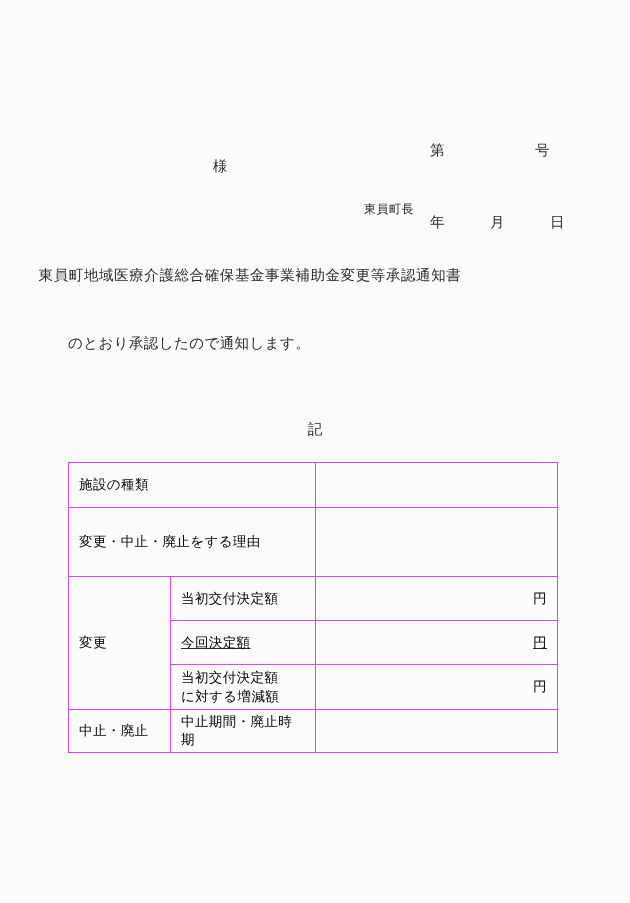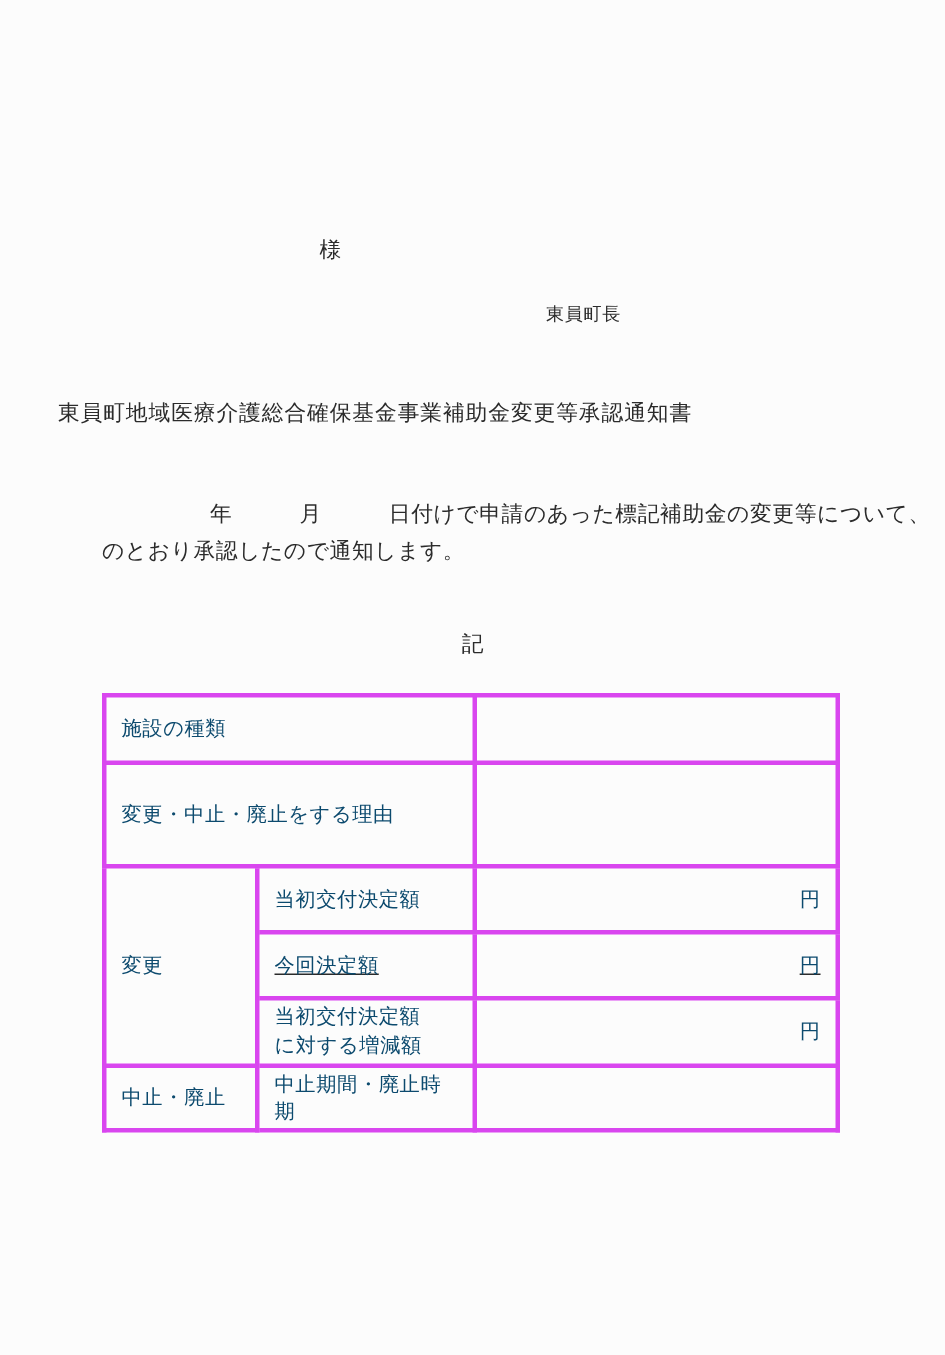--- a/index.html
+++ b/index.html
@@ -140,6 +140,10 @@
 <div class="page">
 
 
+  <div class="doc-number-block">
+    <div>第　　　　　　号</div>
+    <div>年　　　月　　　日</div>
+  </div>
 
   <div class="addressee">様</div>
 

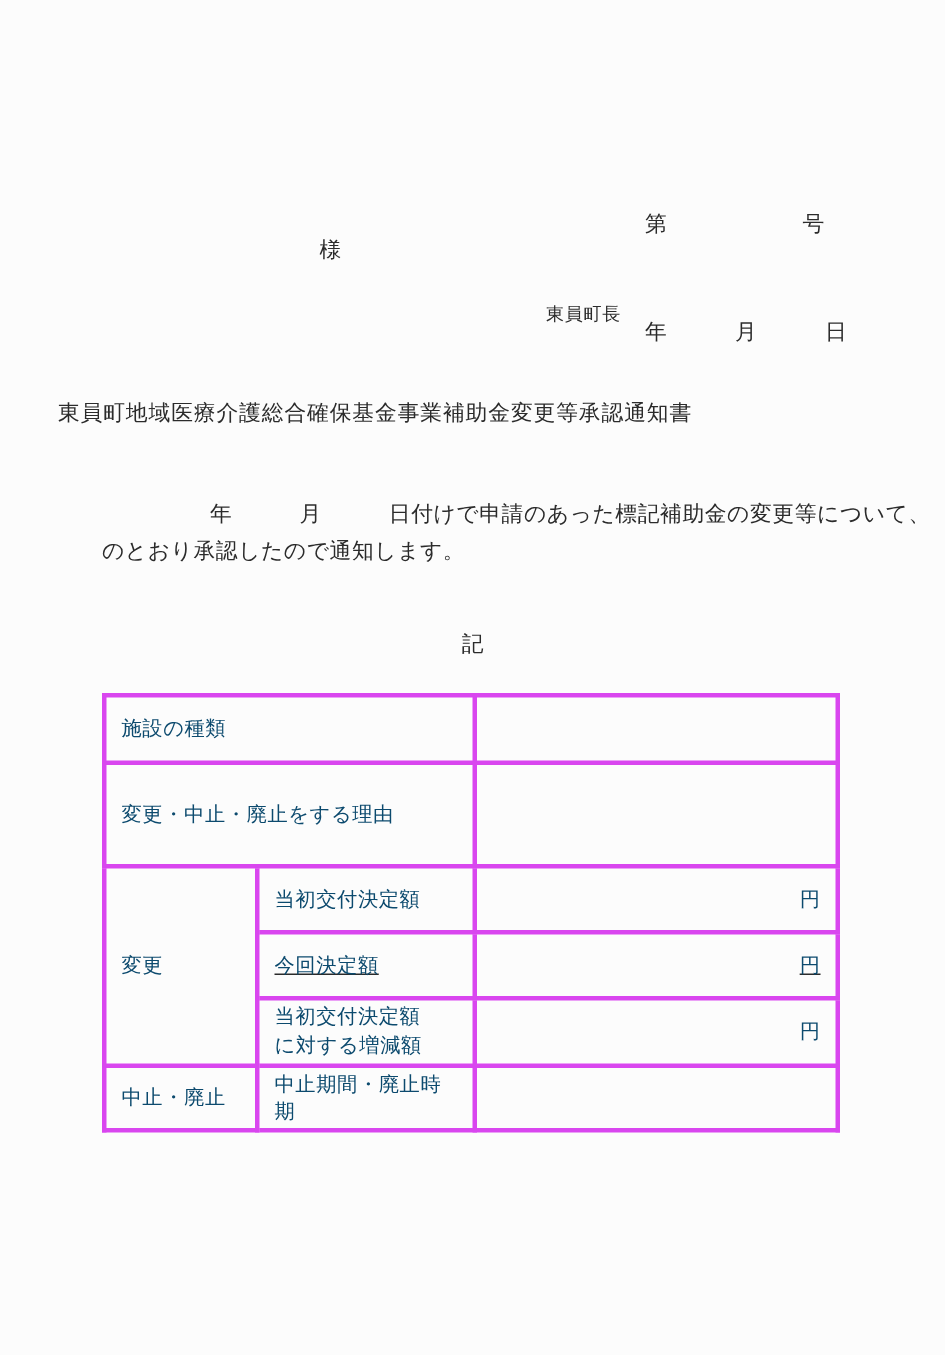--- a/index.html
+++ b/index.html
@@ -152,7 +152,6 @@
   <div class="doc-title">東員町地域医療介護総合確保基金事業補助金変更等承認通知書</div>
 
   <div class="body-text">
-    <span class="body-line indent">年　　　月　　　日付けで申請のあった標記補助金の変更等について、</span>
     <span class="body-line">のとおり承認したので通知します。</span>
   </div>
 

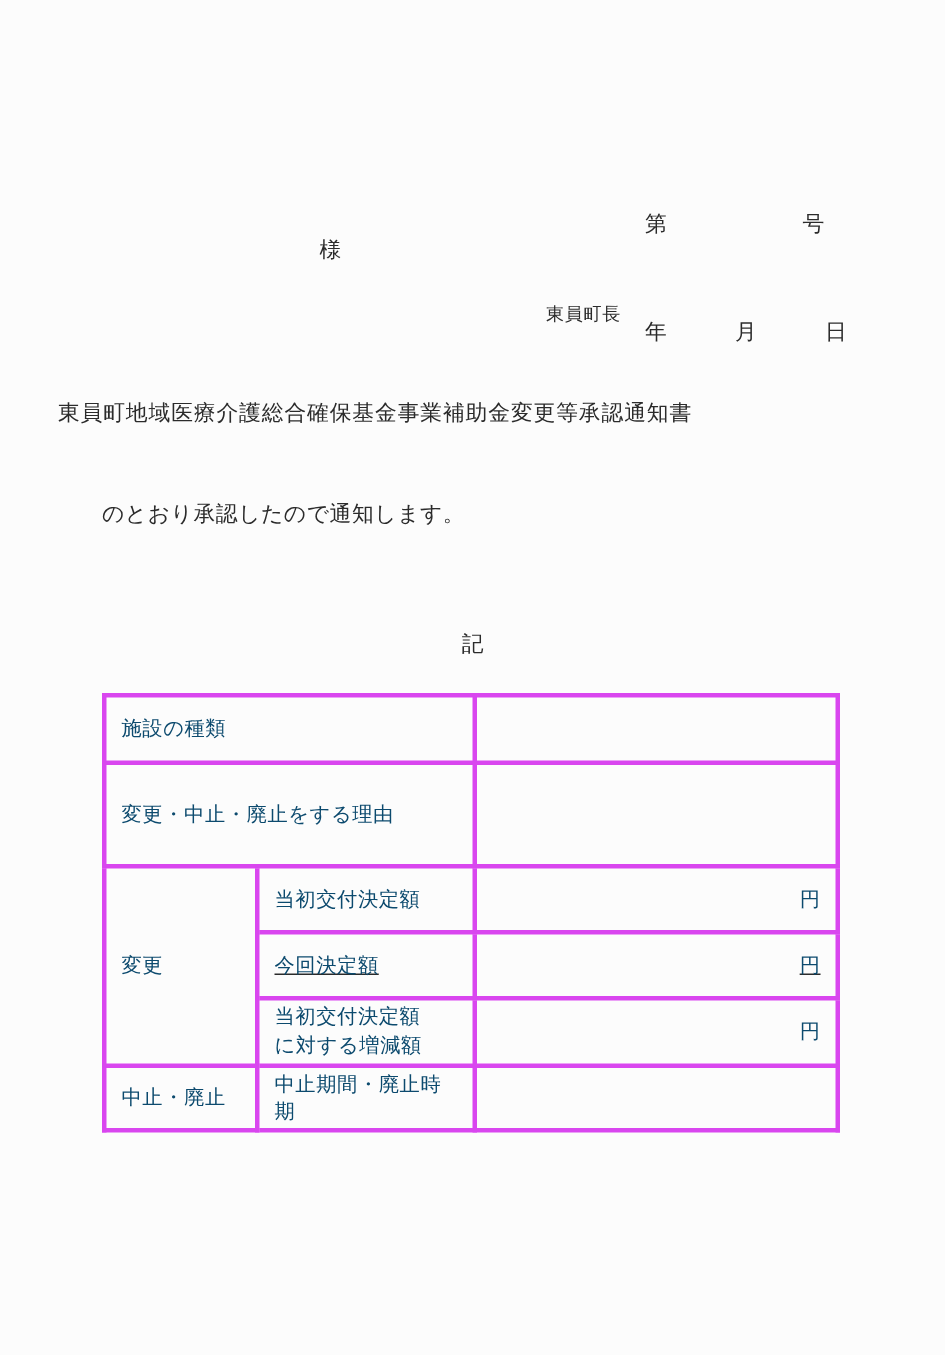--- a/index.html
+++ b/index.html
@@ -103,11 +103,11 @@
     font-size: 13.5px;
   }
   .form-table td {
-    border: 3px solid #d946ef;
+    border: 1px solid #d946ef;
     padding: 0 10px;
     vertical-align: middle;
     letter-spacing: 0.4px;
-    color: #0c4a6e;
+    color: #000000;
   }
   .col-a { width: 102px; }
   .col-b { width: 145px; }

